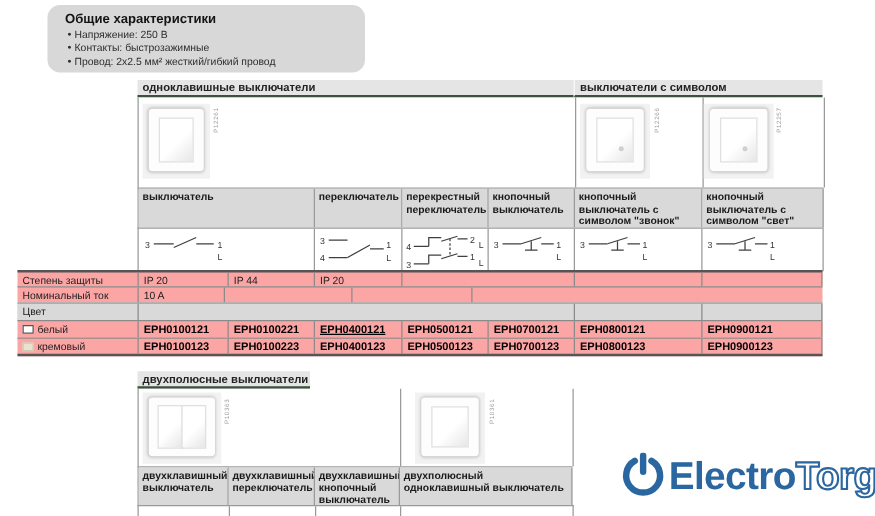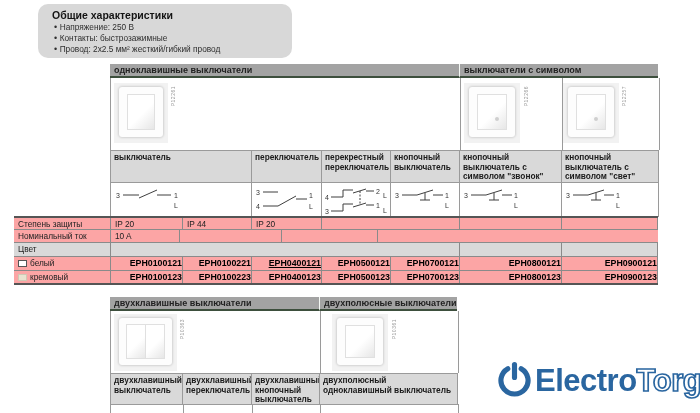--- a/index.html
+++ b/index.html
@@ -16,7 +16,7 @@
 
   
   .hdr-row{position:absolute;display:flex;height:14px;}
-  .hdr-cell{box-sizing:border-box;background:#a3a3a3;border-bottom:2px solid #3d4f3d;
+  .hdr-cell{box-sizing:border-box;background:#e5e5e5;border-bottom:2px solid #3d4f3d;
             font-size:9px;font-weight:bold;color:#222;padding:1px 0 0 4px;overflow:hidden;white-space:nowrap;}
   .hdr-cell + .hdr-cell{border-left:1px solid #f4f8f4;}
 

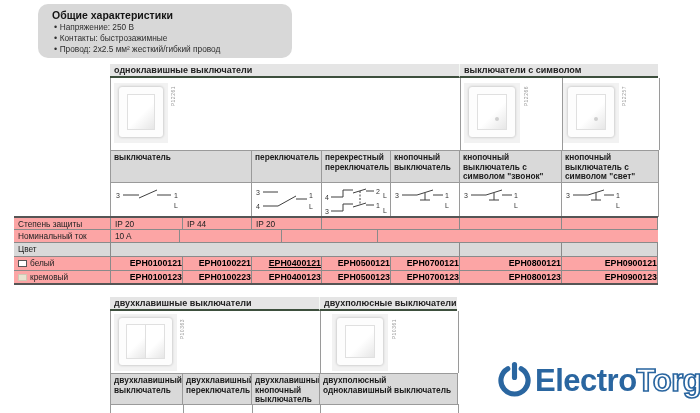--- a/index.html
+++ b/index.html
@@ -42,7 +42,7 @@
   .spec-cell{box-sizing:border-box;border-left:1px solid #8a8a8a;font-size:8.3px;color:#222;
              padding:1px 0 0 4px;overflow:hidden;white-space:nowrap;}
   .spec-row.gray, .spec-row.gray .stub, .spec-row.gray .spec-cell{background:#d9d9d9;}
-  .code-cell{font-weight:bold;font-size:8.8px;color:#000;text-align:right;}
+  .code-cell{font-weight:bold;font-size:8.8px;color:#000;}
   .spec-row .right-edge{border-right:1px solid #8a8a8a;}
 
   .swatch{display:inline-block;width:9px;height:7px;box-sizing:border-box;margin:0 3px -1px 0;}

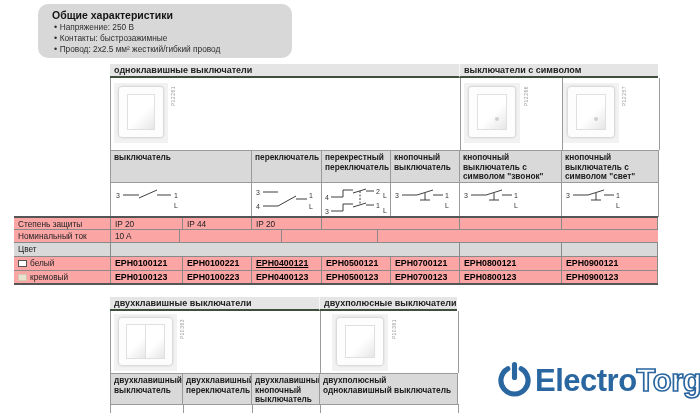--- a/index.html
+++ b/index.html
@@ -254,7 +254,6 @@
   </div>
 
   <div class="hdr-row" style="left:110px;top:297px;width:347px;">
-    <div class="hdr-cell" style="width:209px;">двухклавишные выключатели</div>
     <div class="hdr-cell" style="width:138px;">двухполюсные выключатели</div>
   </div>
 

